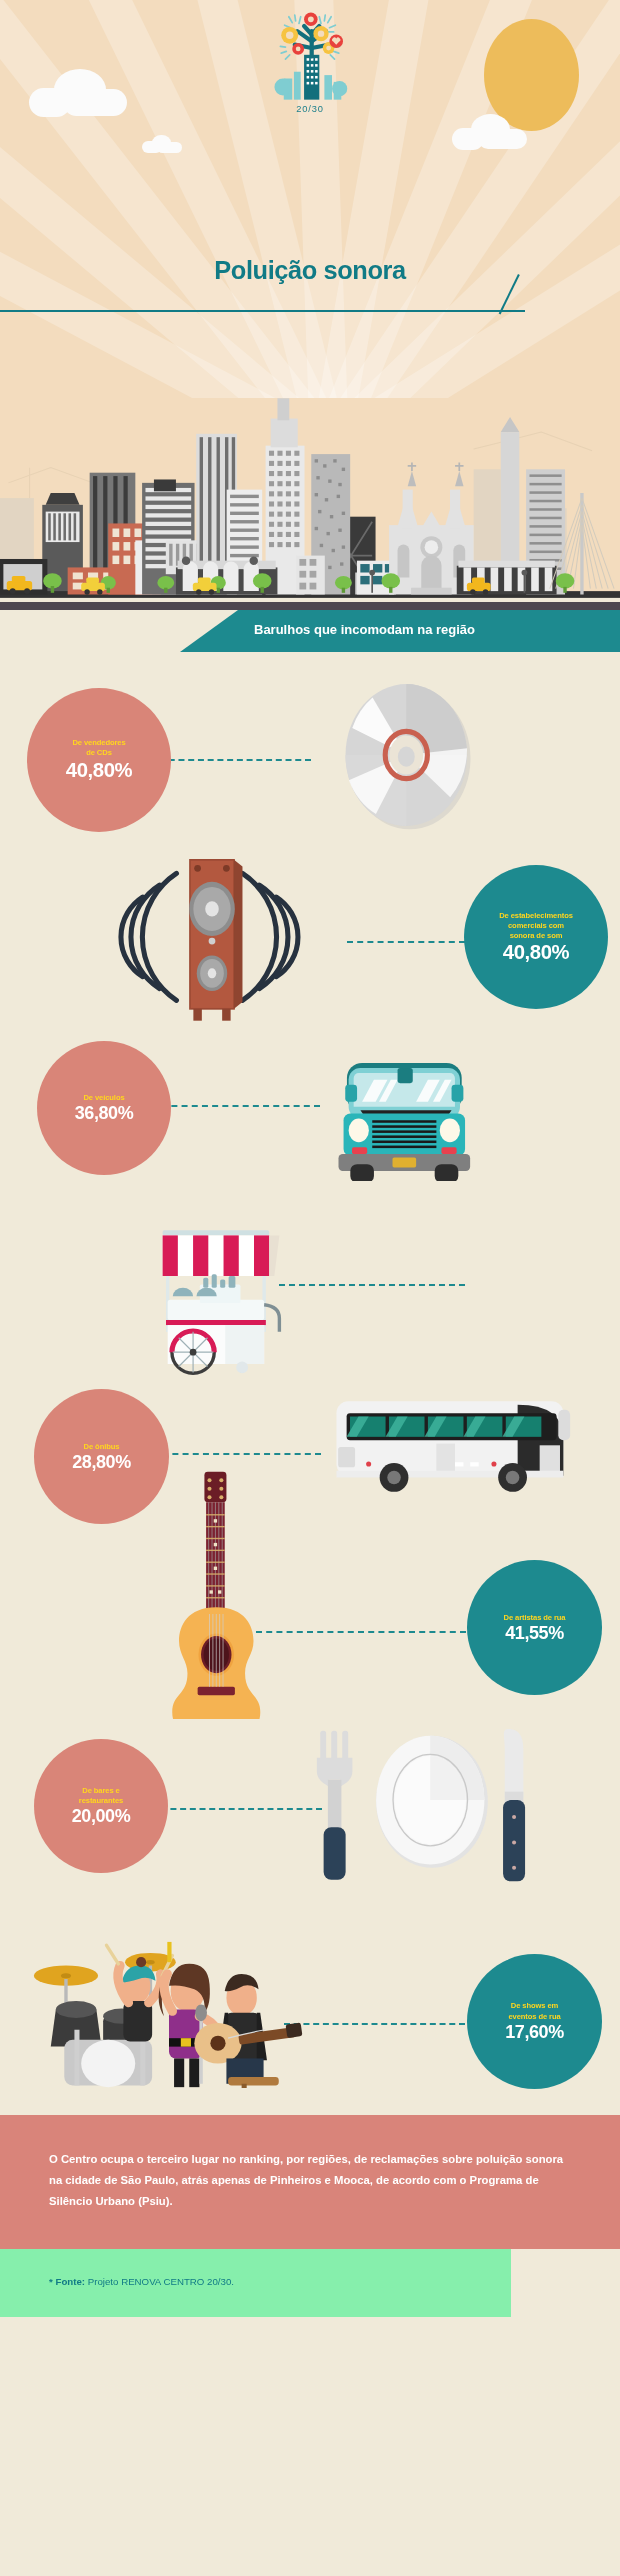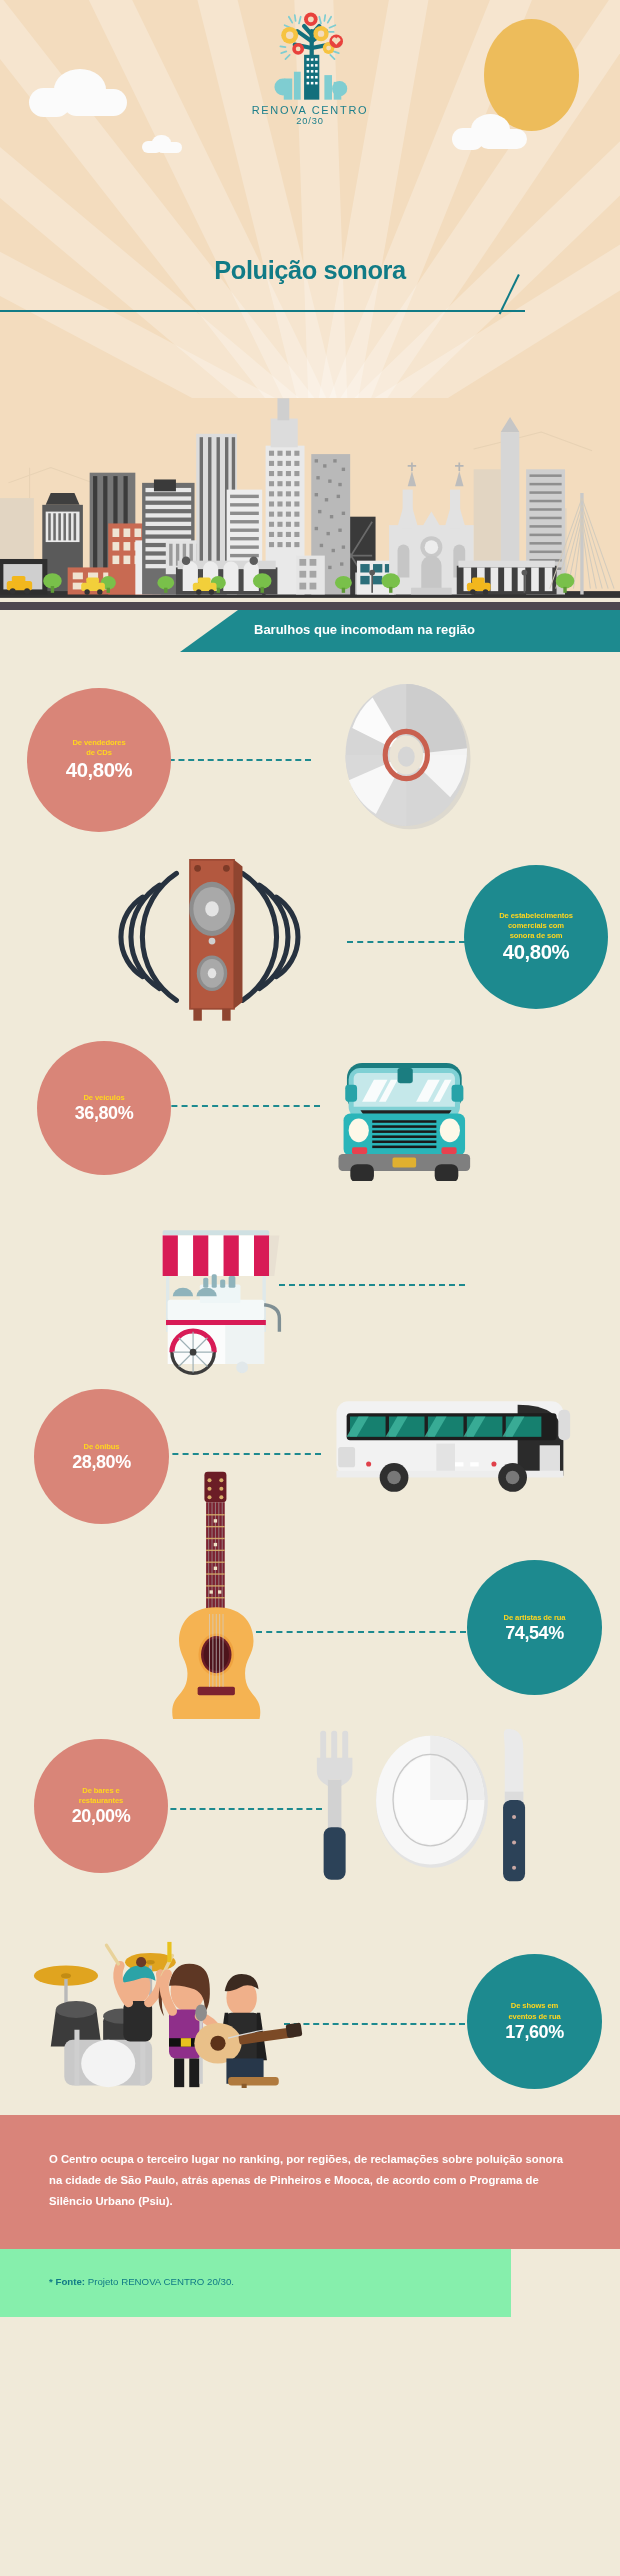--- a/index.html
+++ b/index.html
@@ -236,7 +236,6 @@
         <circle cx="96" cy="38" r="8" fill="#e8413c"></circle>
         <path d="M96 42 l-3.6-3.6a2.6 2.6 0 1 1 3.6-3.6 2.6 2.6 0 1 1 3.6 3.6z" fill="#f3dcbe"></path>
       </svg>
-      <div class="logo-name">RENOVA CENTRO</div>
       <div class="logo-year">20/30</div>
     </div>
 

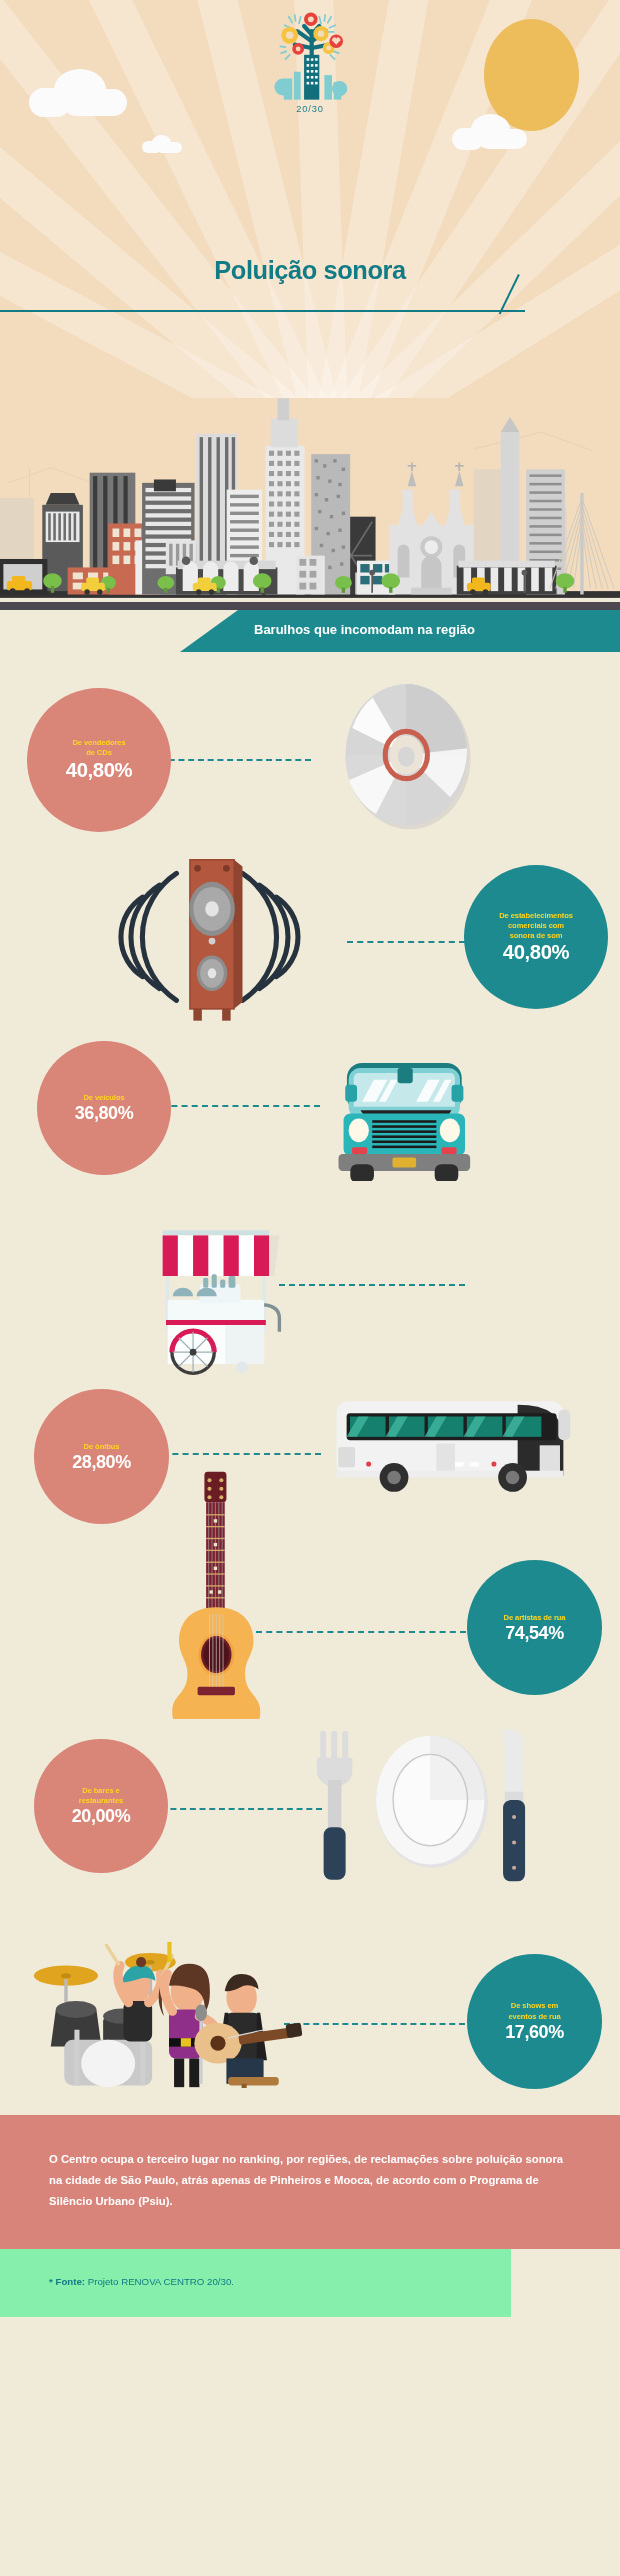--- a/index.html
+++ b/index.html
@@ -841,7 +841,7 @@
       </div>
       <div class="bubble teal small" style="left:467px; top:29px; width:135px; height:135px;">
         <div class="lbl">De artistas de rua</div>
-        <div class="pct">74,54%</div>
+        <div class="pct">41,55%</div>
       </div>
     </div>
 

